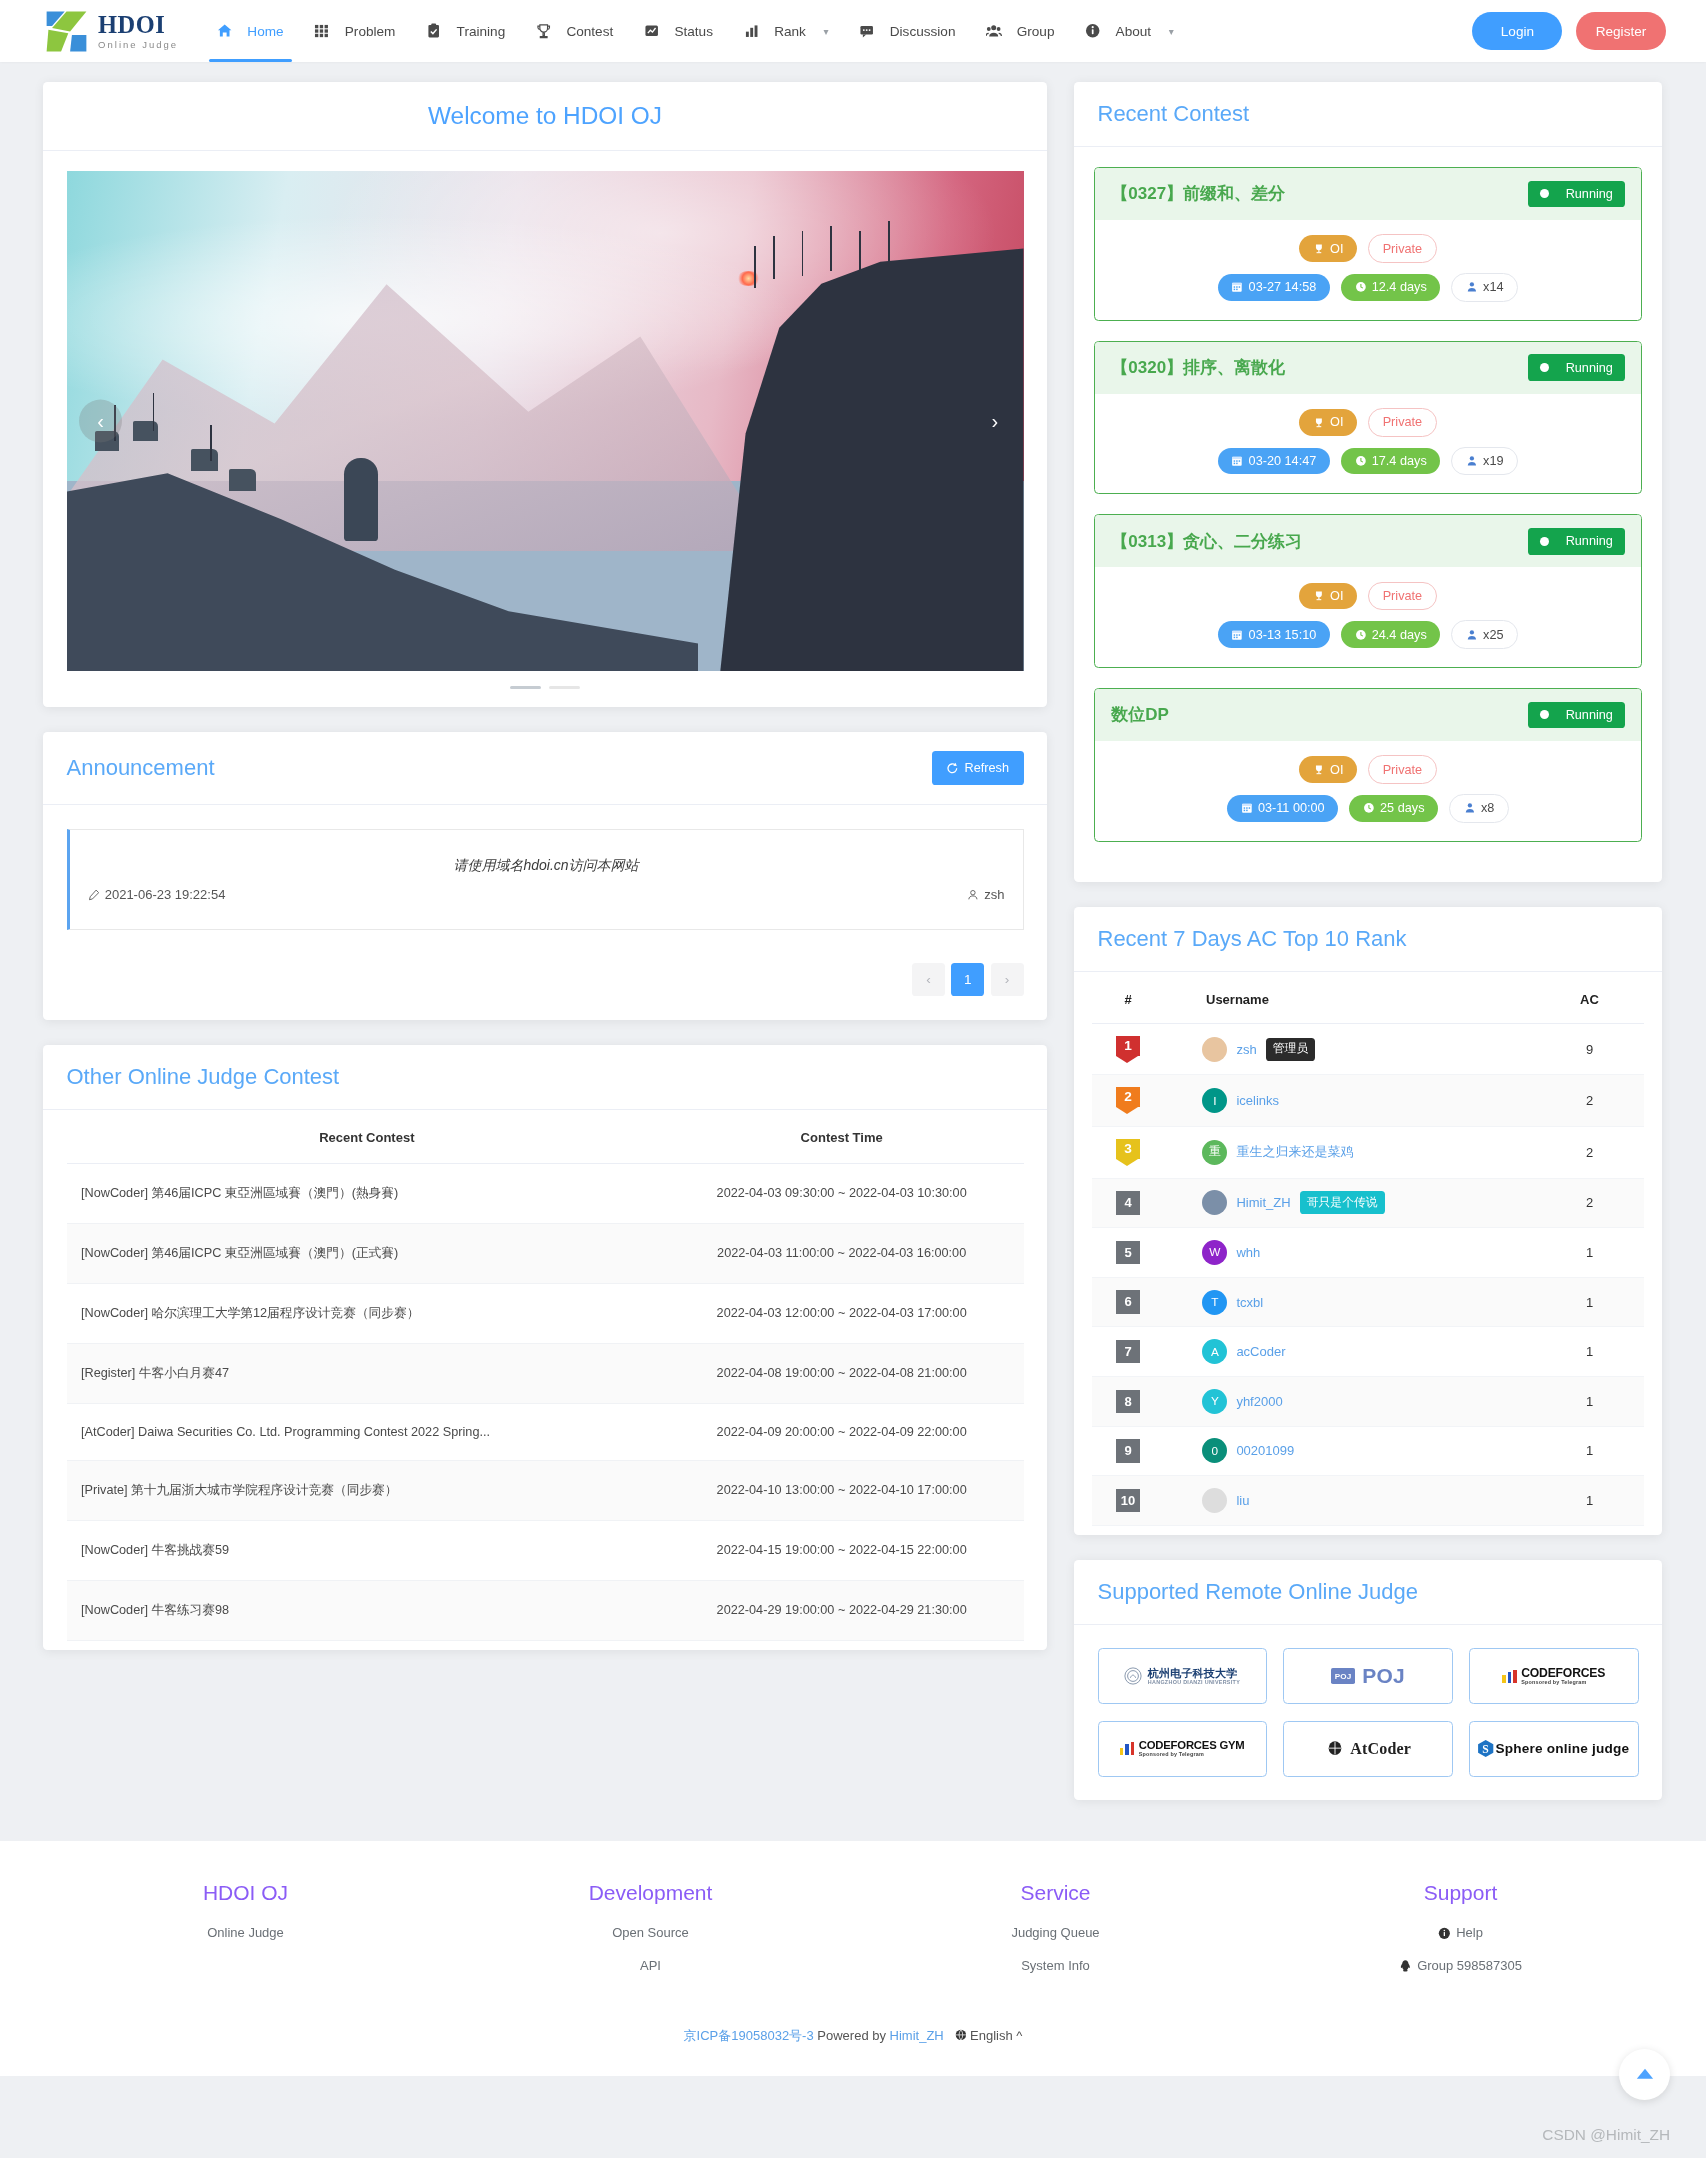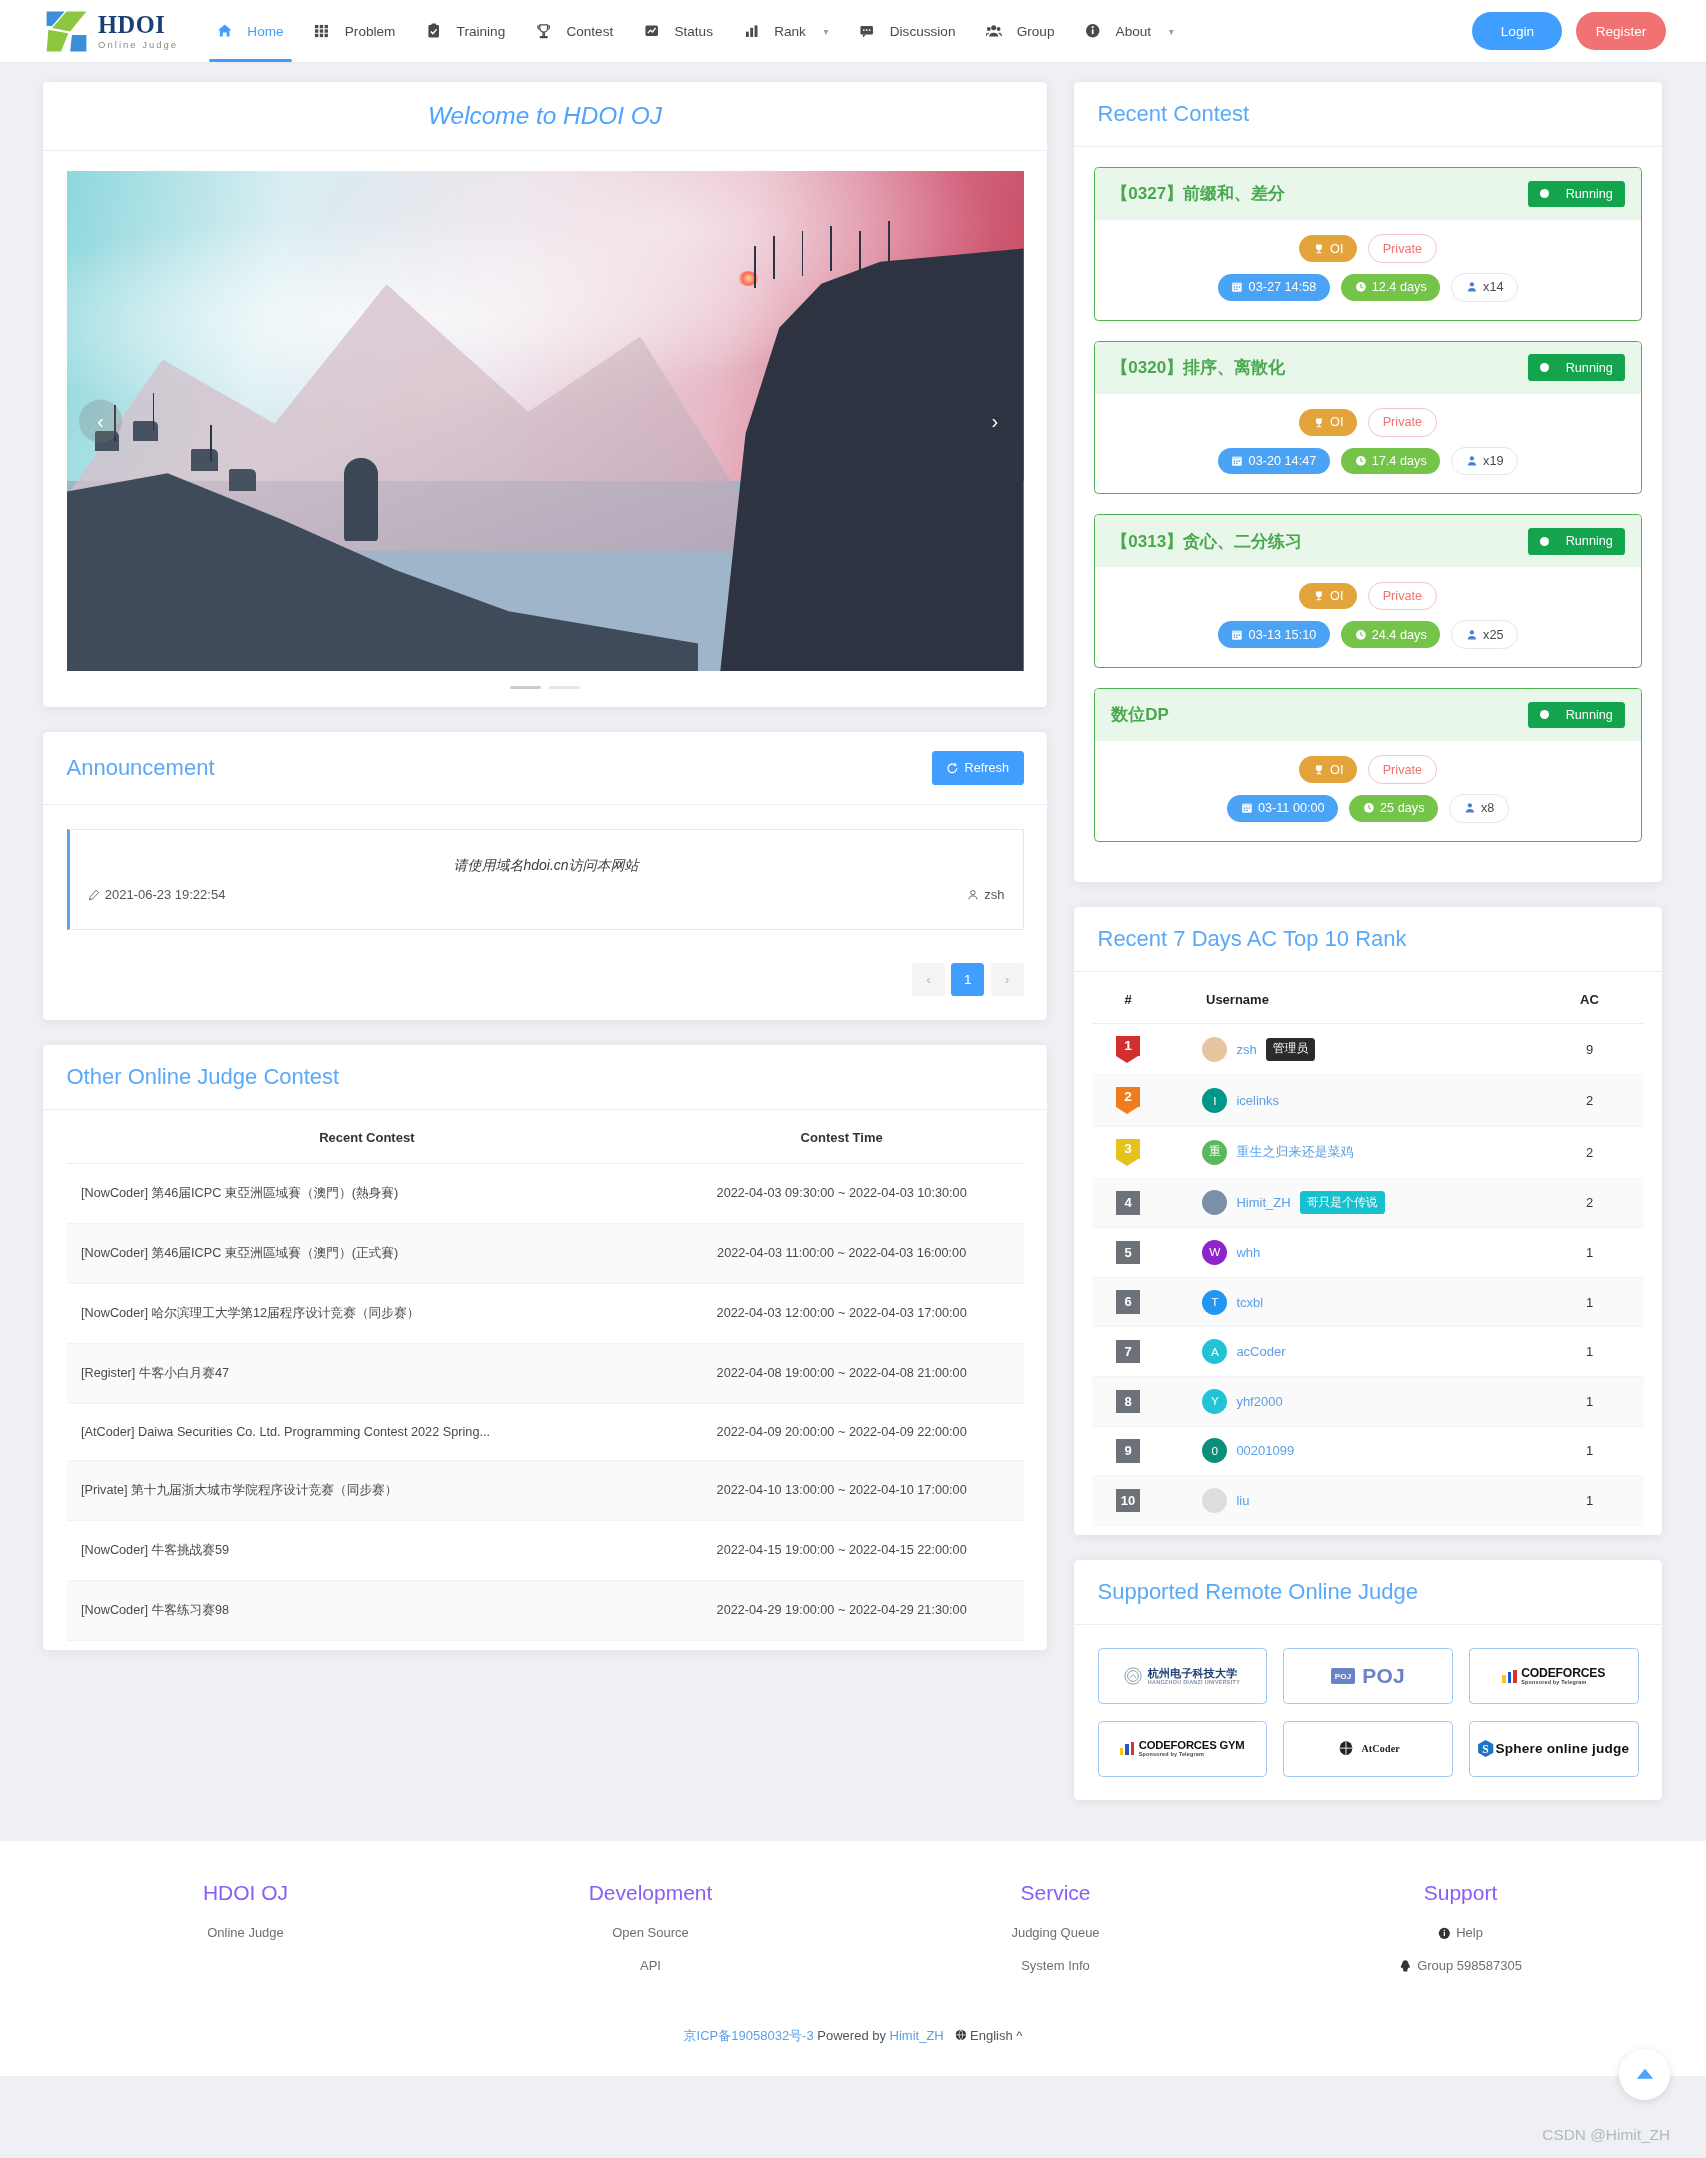--- a/index.html
+++ b/index.html
@@ -67,7 +67,7 @@
   .card-body { padding:23.5px; }
 
   
-  .welcome-head { justify-content:center; padding:20px 23.5px;font-style:italic; }
+  .welcome-head { justify-content:center; padding:20px 23.5px; }
   .welcome-title { font-size:24.4px; color:#4da3ff; }
   .carousel { position:relative; margin:20px 23.5px 0 23.5px; height:500px;
               overflow:hidden; background:#9fb5c9; }

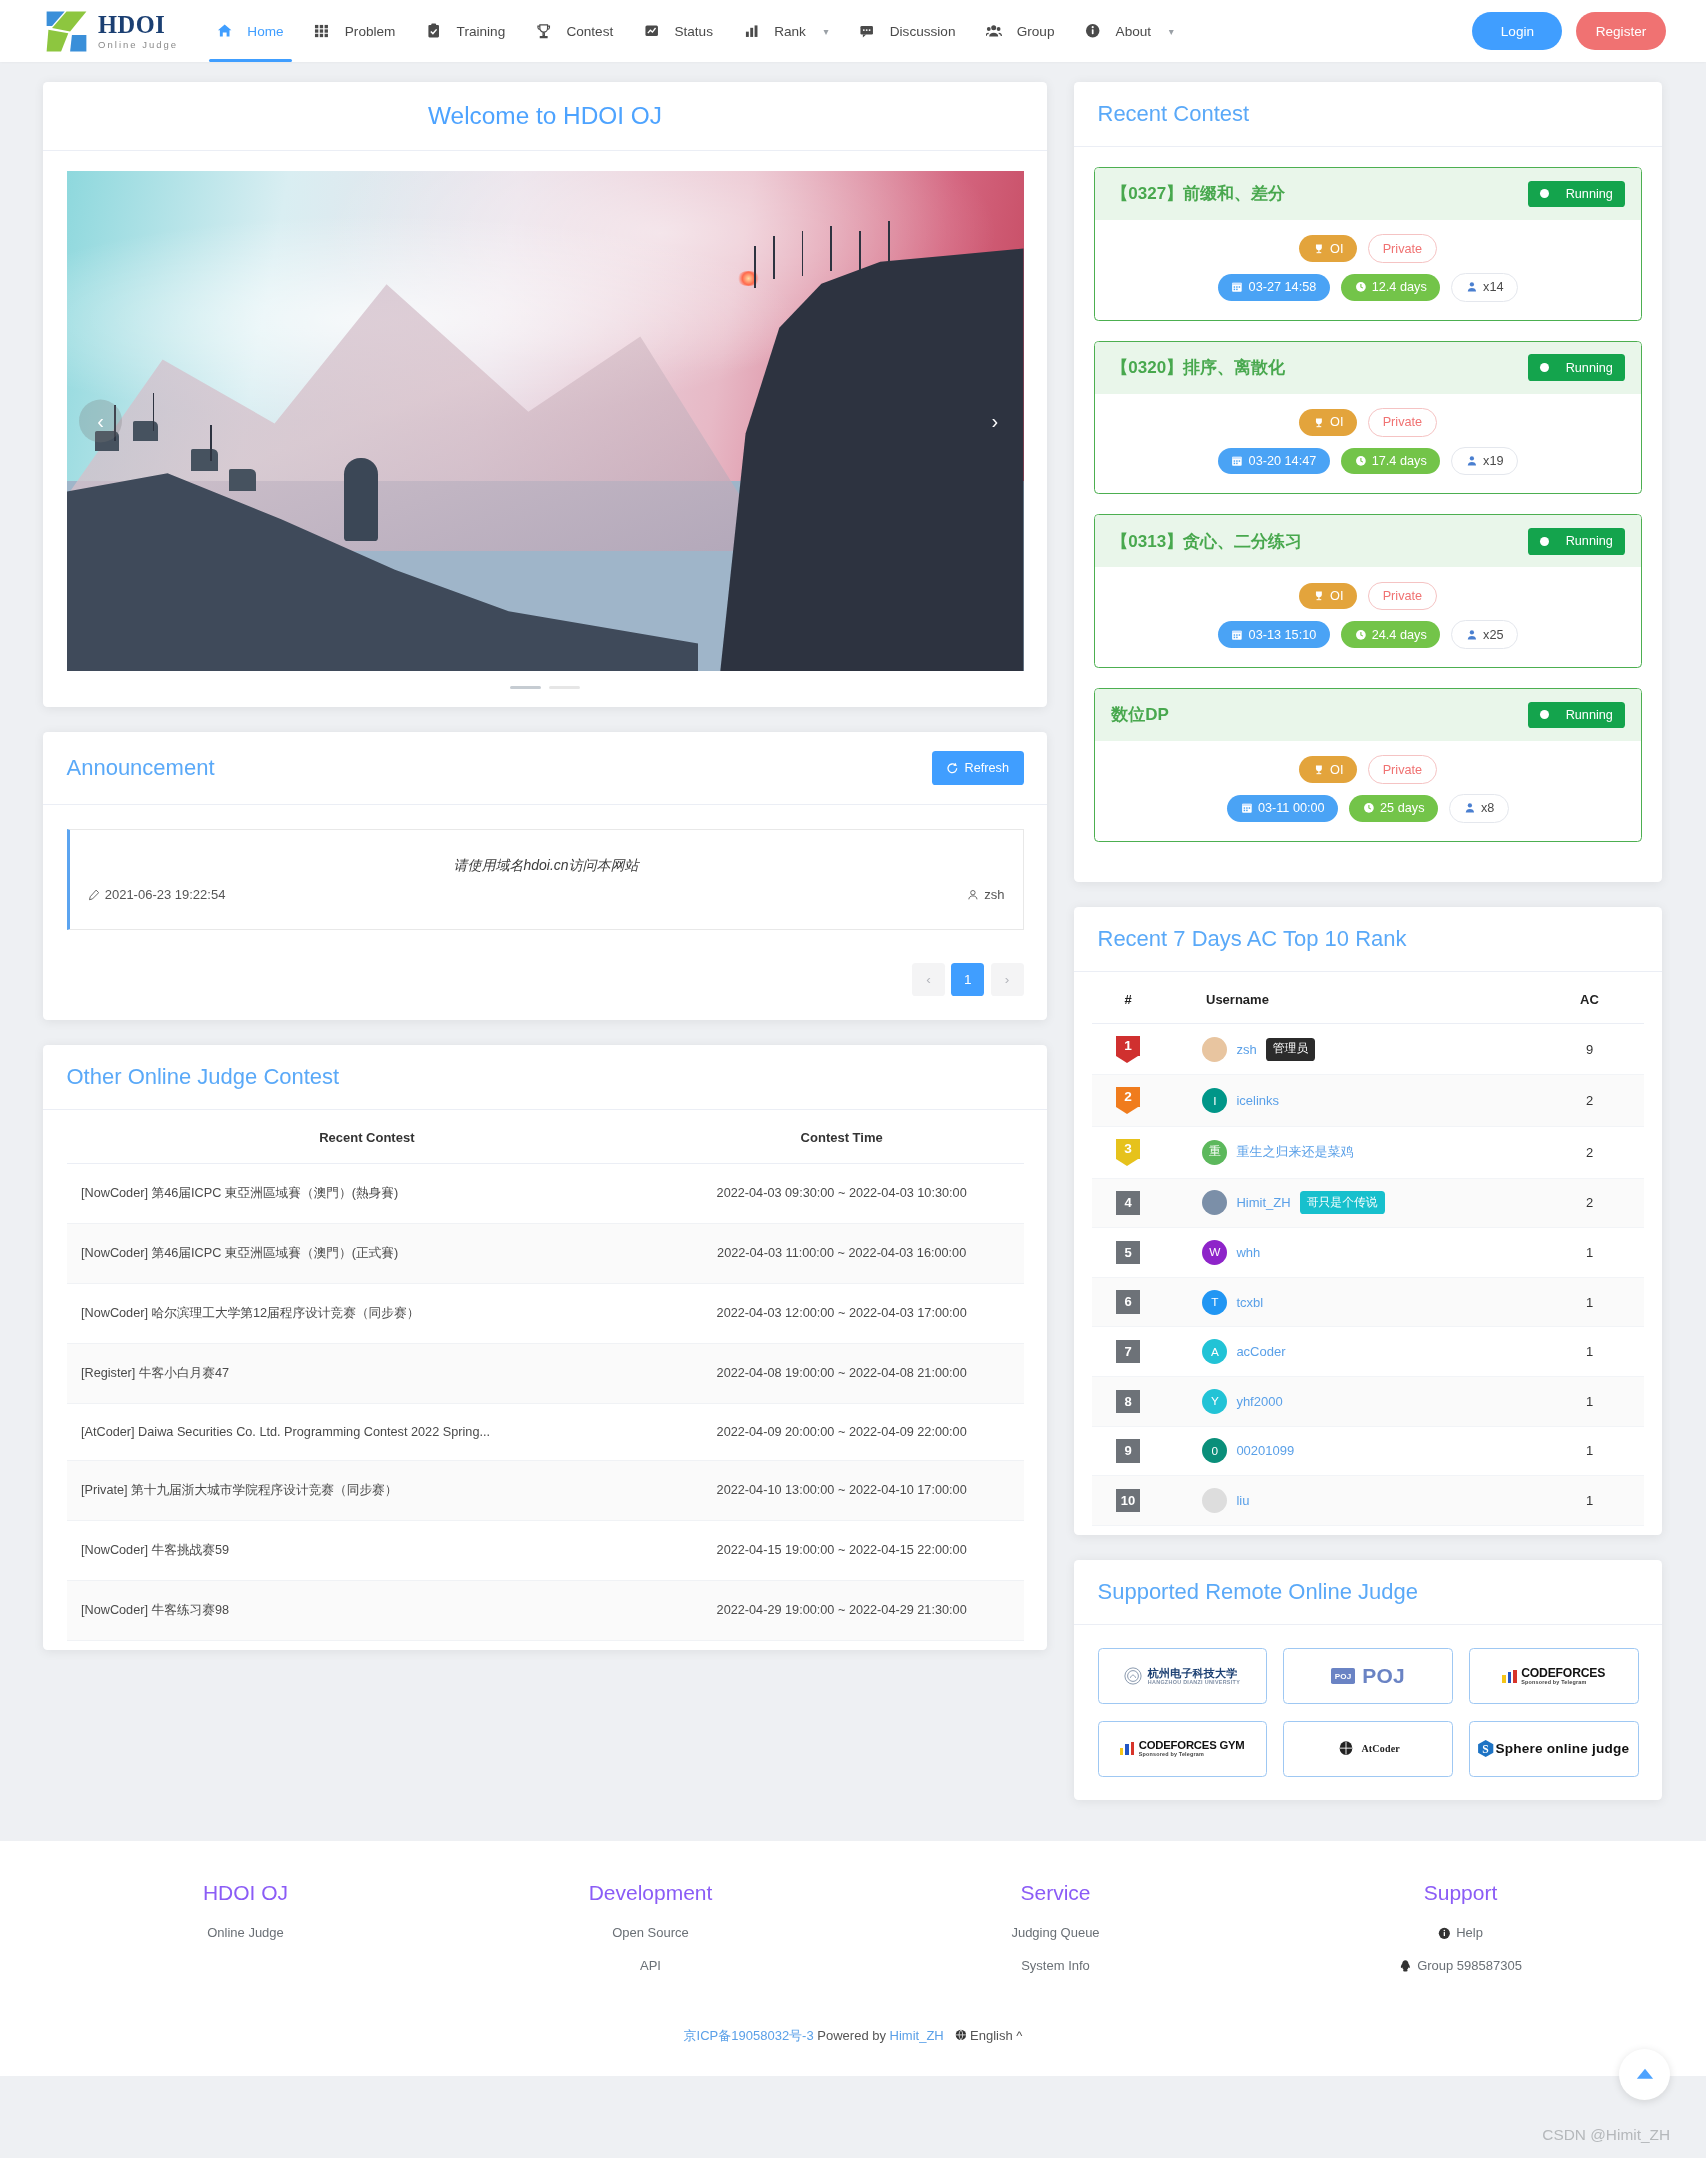--- a/index.html
+++ b/index.html
@@ -839,7 +839,7 @@
                     <path d="M4 9h14" stroke="#fff" stroke-width="1"></path>
           <path d="M11 2v14" stroke="#fff" stroke-width="1"></path>
                   </svg>
-        <span style="font-size:10px;color:#222;font-family:'Liberation Serif',serif;">AtCoder</span>
+        <span style="font-size:16px;color:#222;font-family:'Liberation Serif',serif;">AtCoder</span>
                 </span>
               </span>
             </div>

